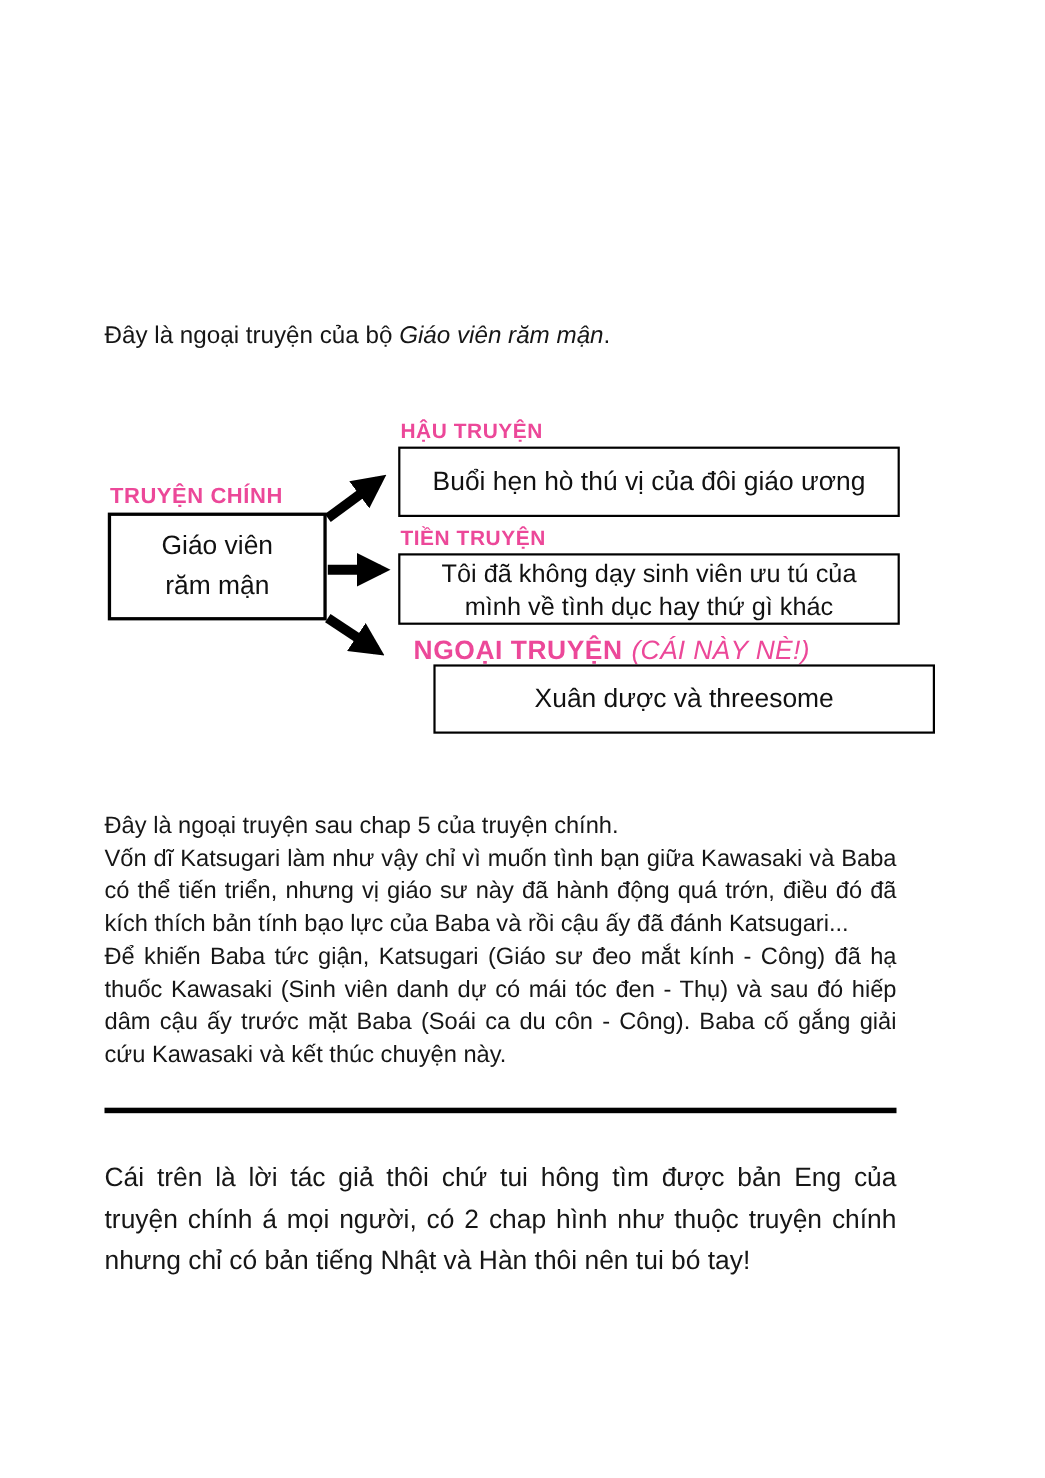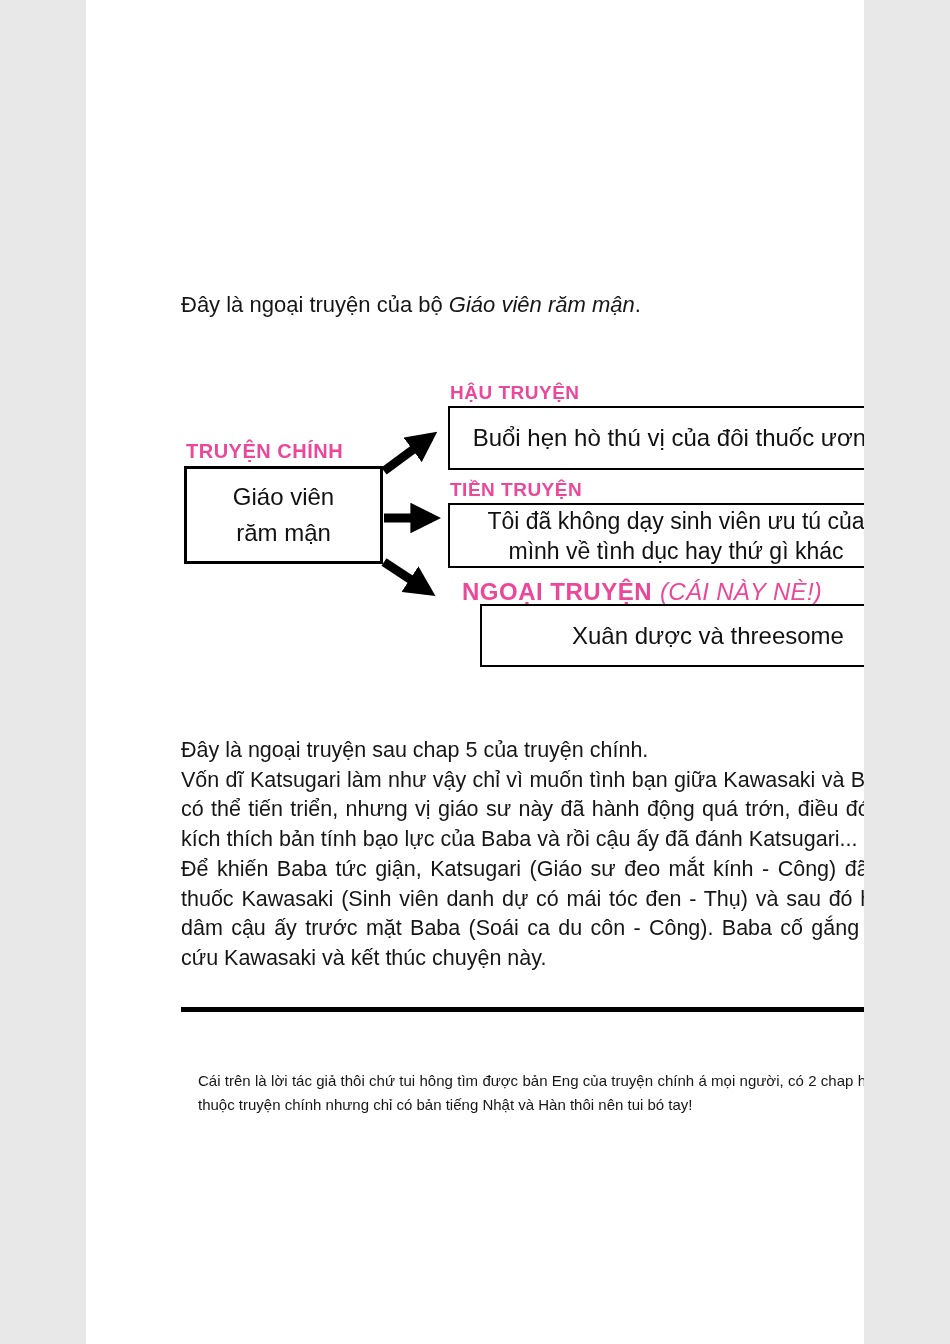--- a/index.html
+++ b/index.html
@@ -5,7 +5,7 @@
   html, body { margin: 0; padding: 0; background: #e8e8e8; }
   .page {
     position: relative;
-    width: 778px;
+    width: 950px;
     height: 1344px;
     margin: 0 auto;
     background: #ffffff;

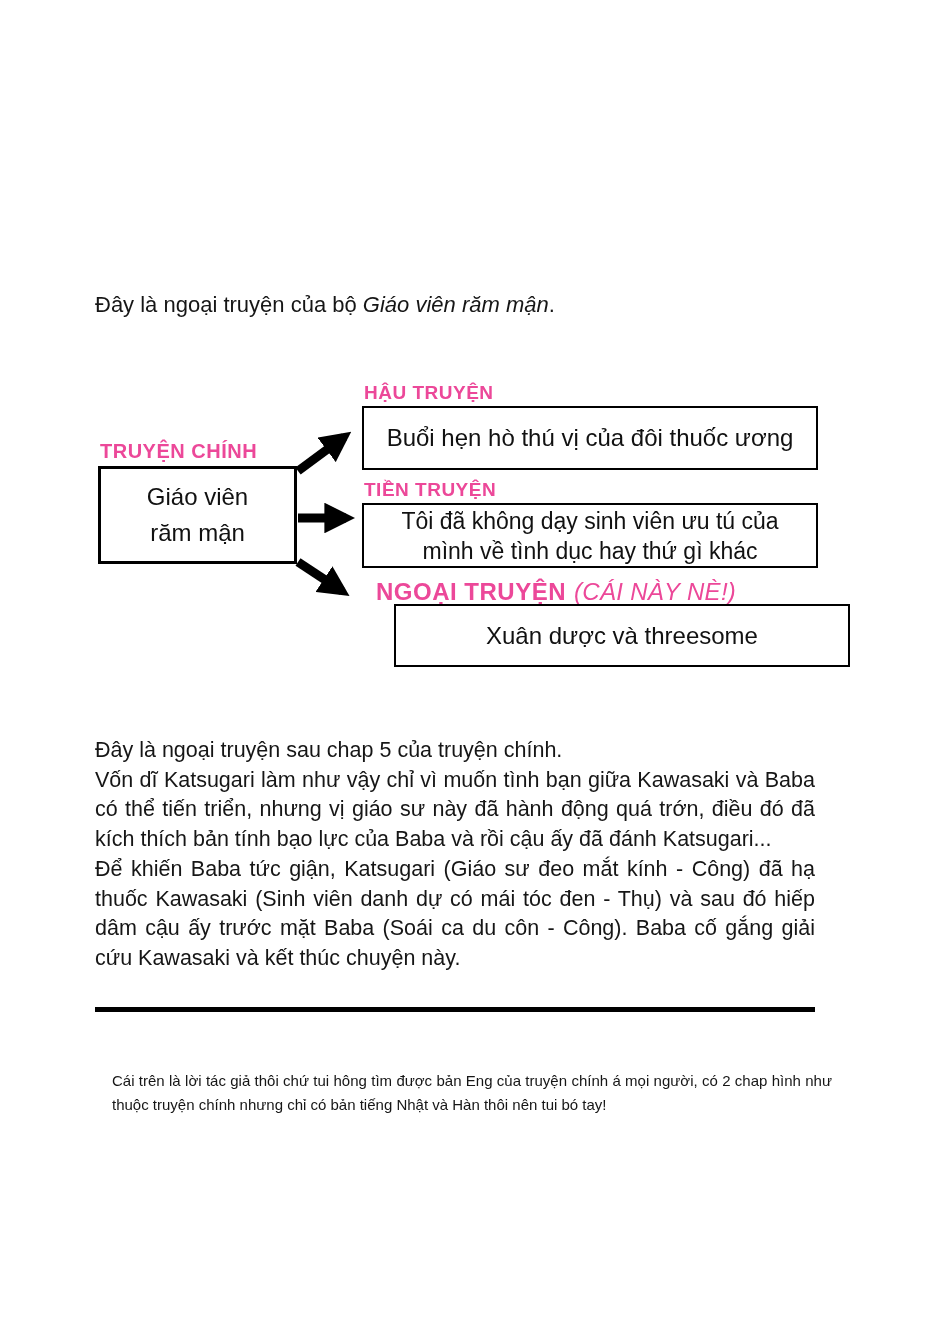--- a/index.html
+++ b/index.html
@@ -122,7 +122,7 @@
 
     <div class="dg-label lbl-sequel">HẬU TRUYỆN</div>
     <div class="dg-box box-sequel">
-      <div>Buổi hẹn hò thú vị của đôi thuốc ương</div>
+      <div>Buổi hẹn hò thú vị của đôi giáo ương</div>
     </div>
 
     <div class="dg-label lbl-prequel">TIỀN TRUYỆN</div>

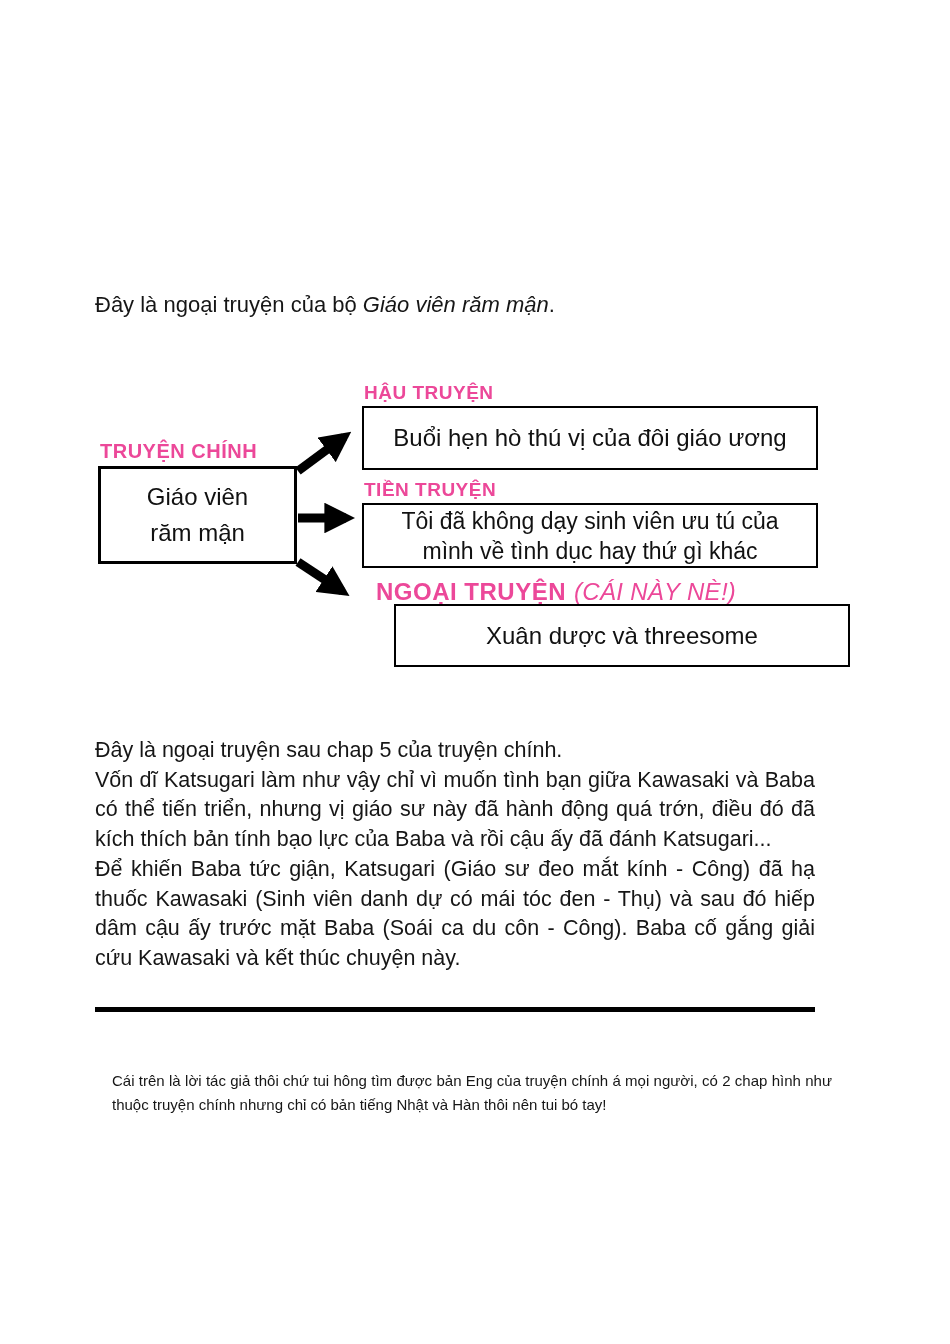--- a/index.html
+++ b/index.html
@@ -99,10 +99,10 @@
     left: 95px;
     top: 1052px;
     width: 720px;
-    font-size: 15px;
-    line-height: 24px;
+    font-size: 24px;
+    line-height: 38px;
     text-align: justify;
-    margin: 17px;
+    margin: 0;
   }
 </style>
 </head>

